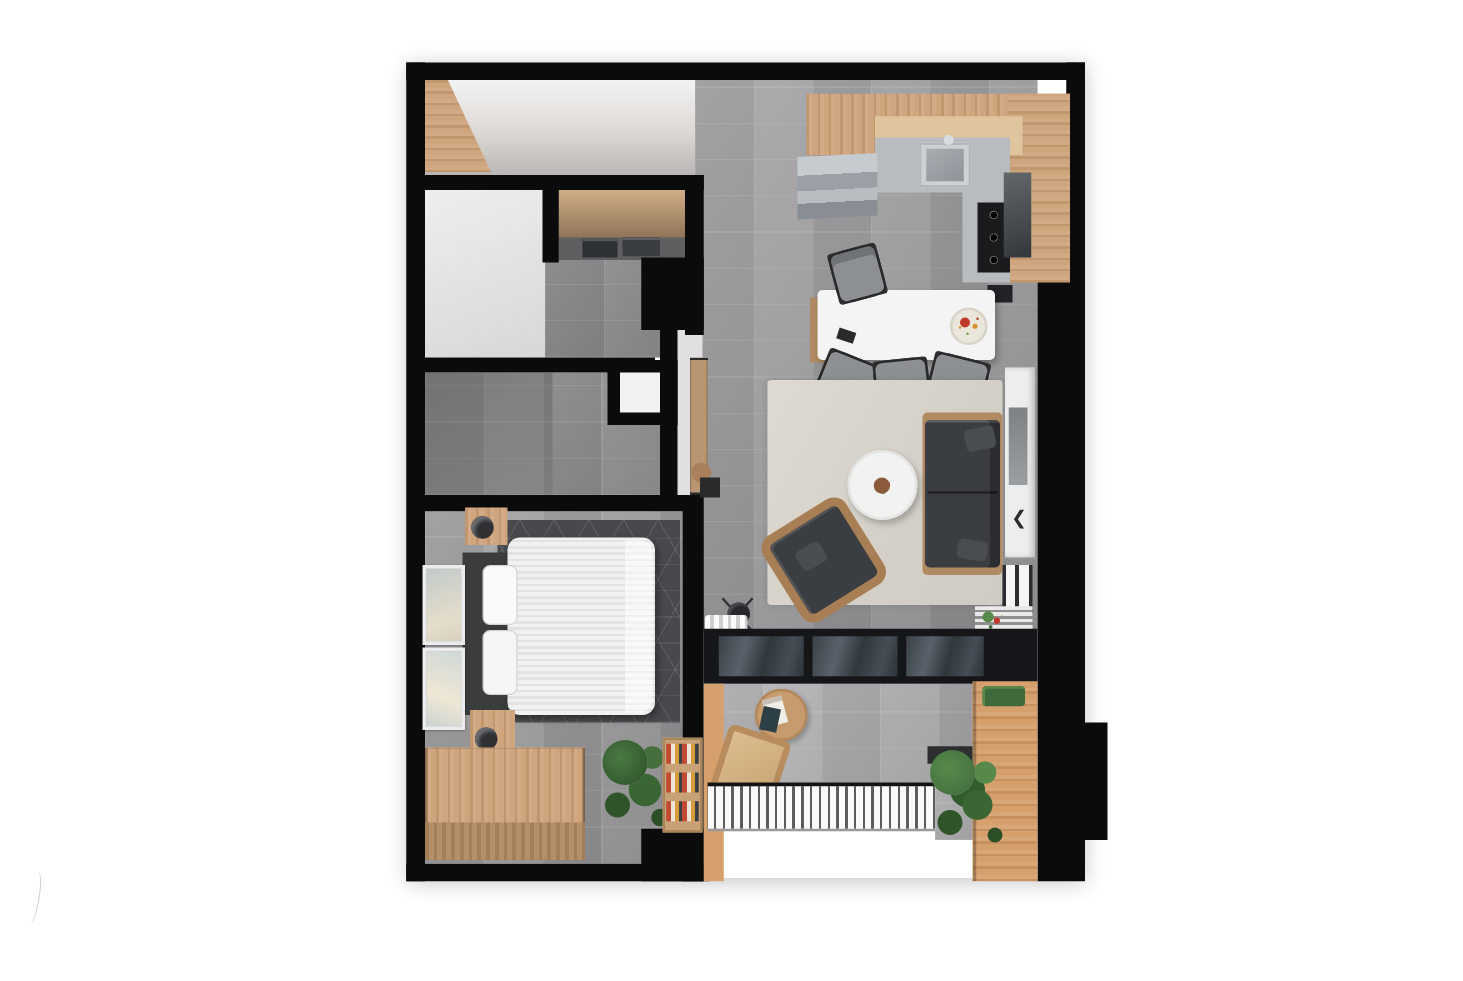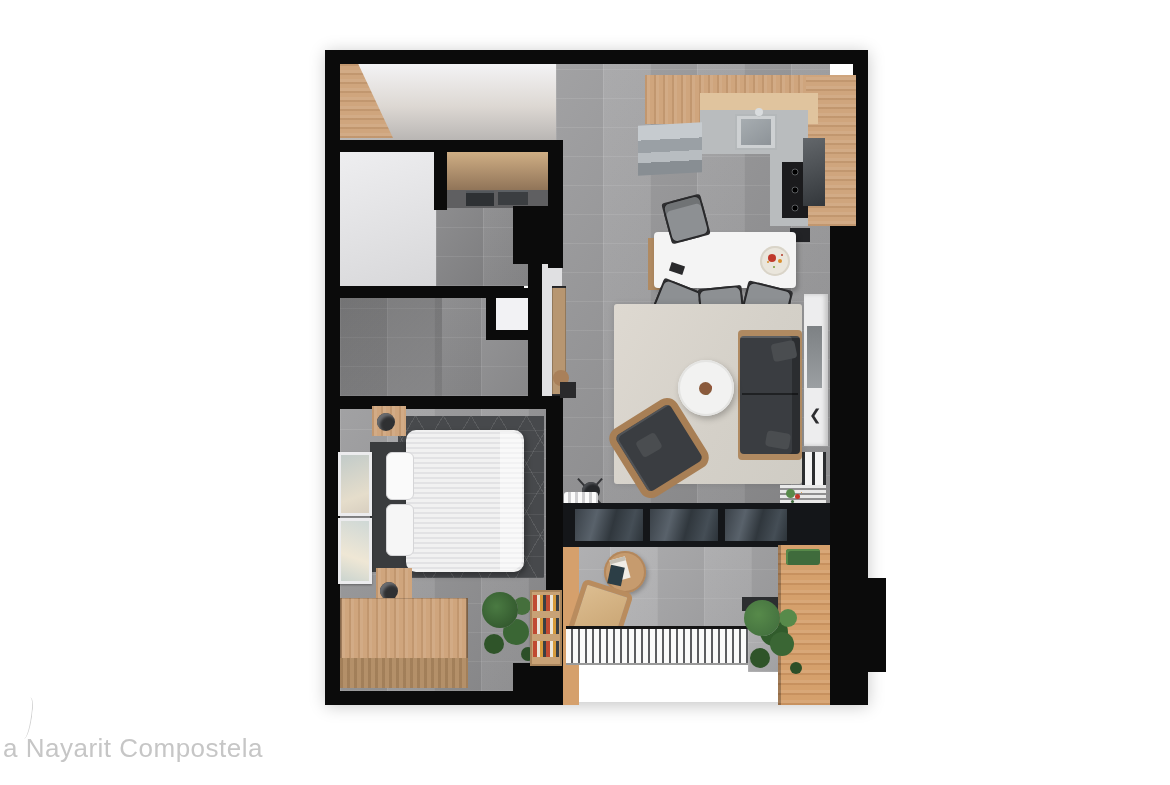--- a/index.html
+++ b/index.html
@@ -312,7 +312,6 @@
   <div class="a" id="h-mat"></div>
 
   <div class="a" id="wm-squiggle"></div>
-  <div class="a" id="wm-text">a Nayarit Compostela</div>
 
 </div>
 

